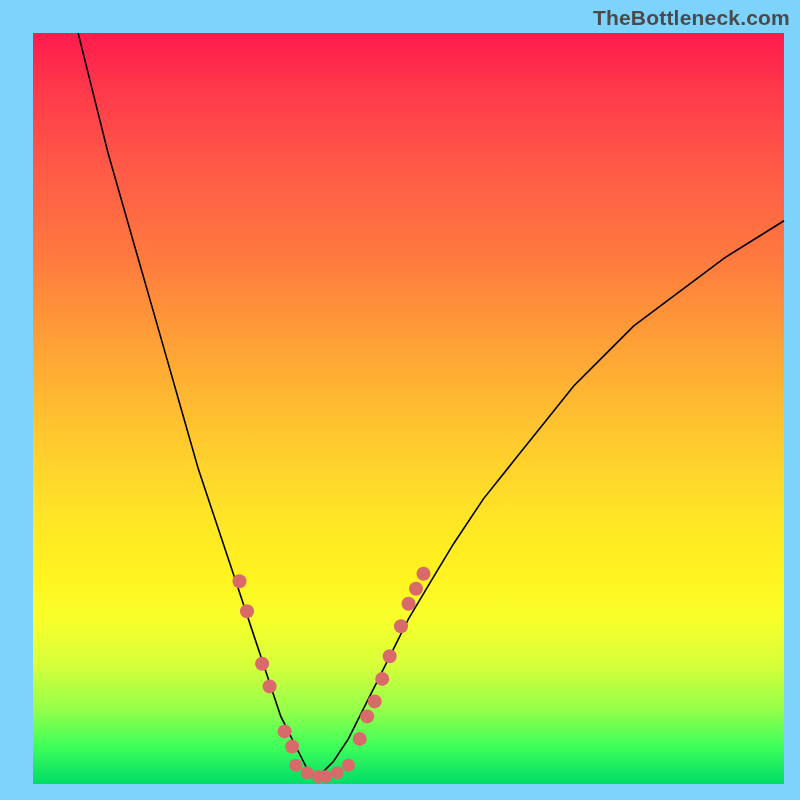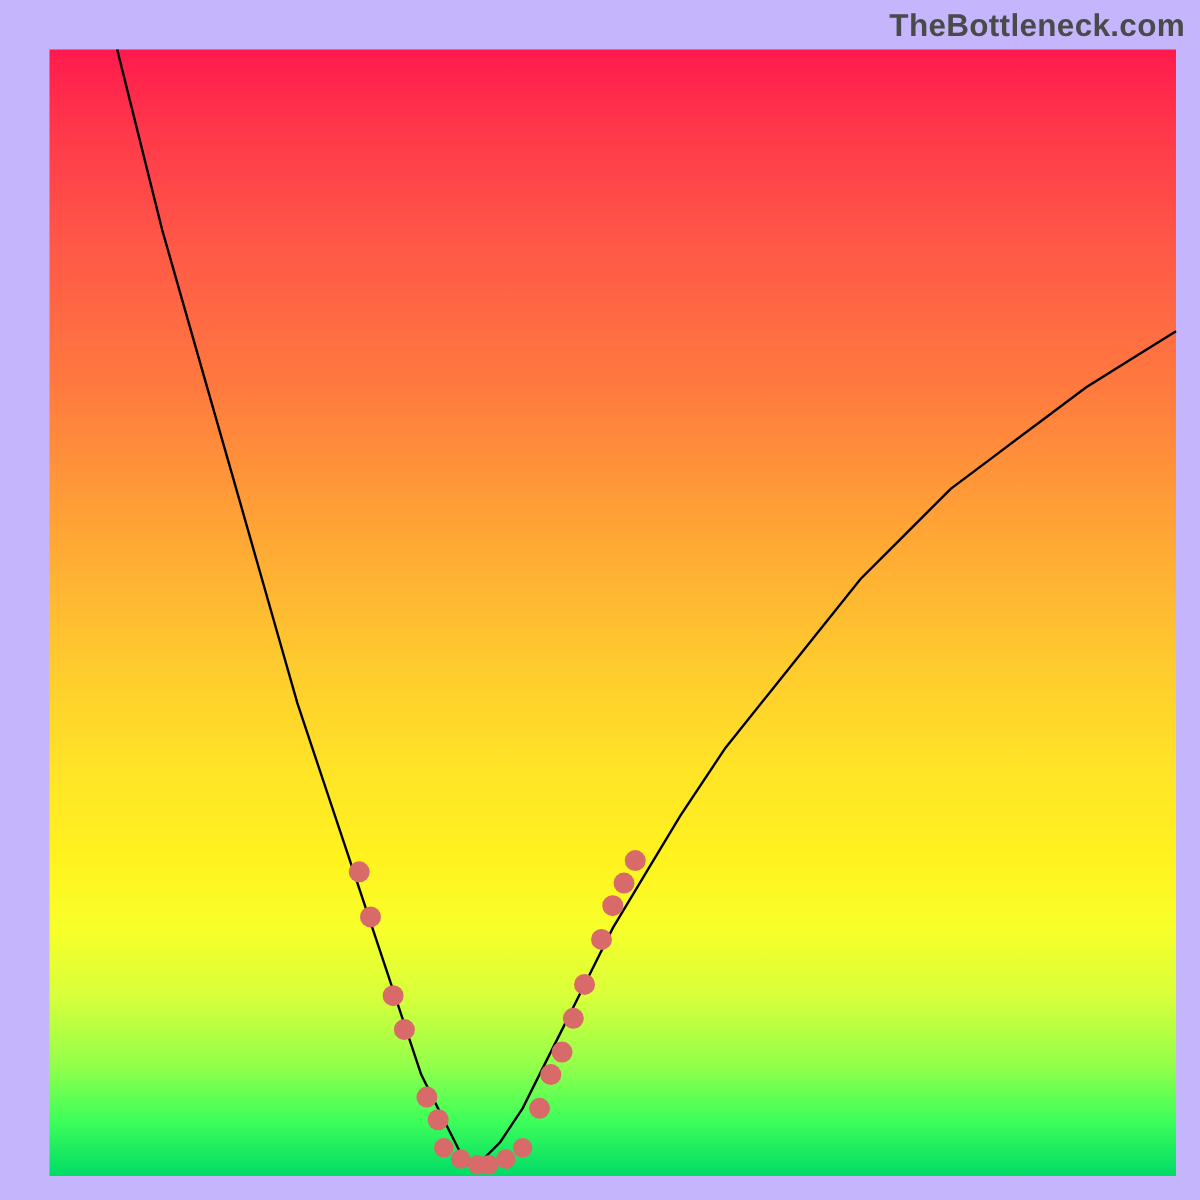--- a/index.html
+++ b/index.html
@@ -17,7 +17,7 @@
     top: 0;
     width: 800px;
     height: 800px;
-    background: #c4b5fd;
+    background: #7dd3fc;
   }
   .plot-area {
     position: absolute;

